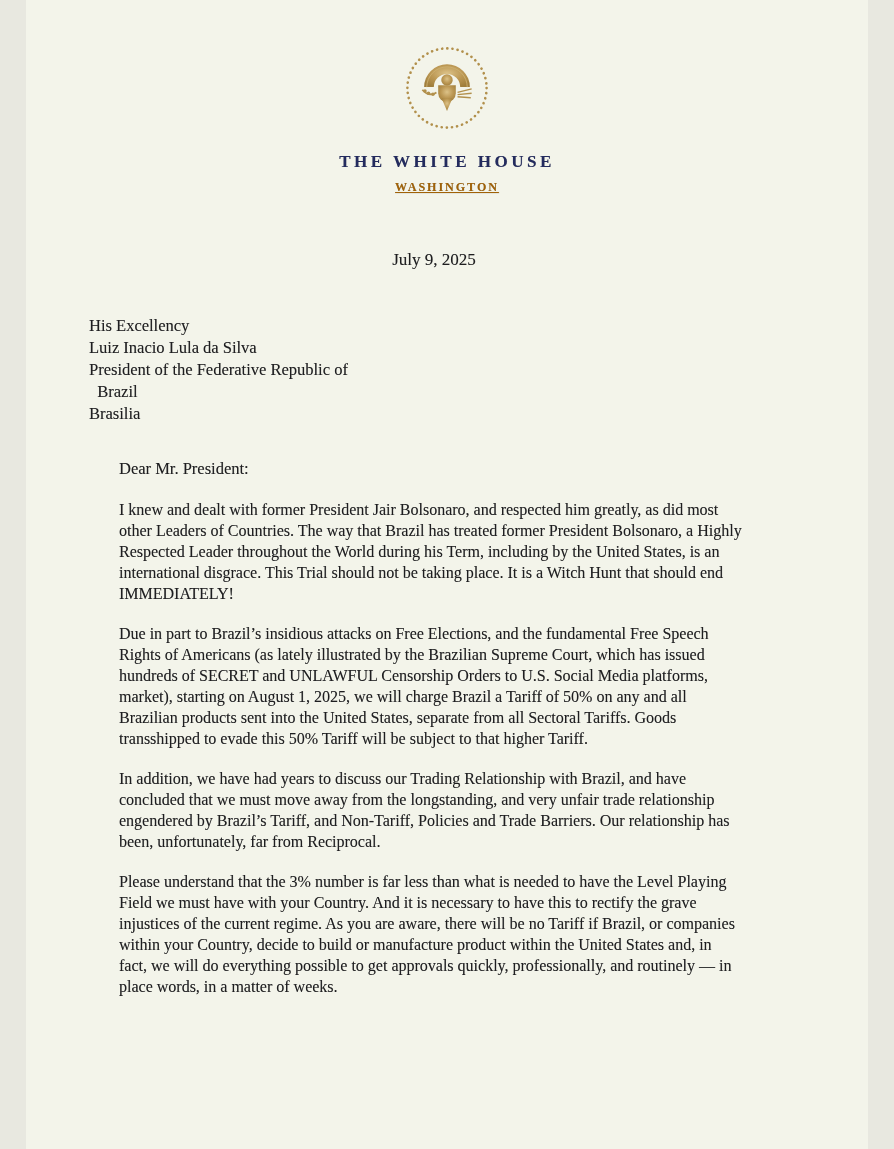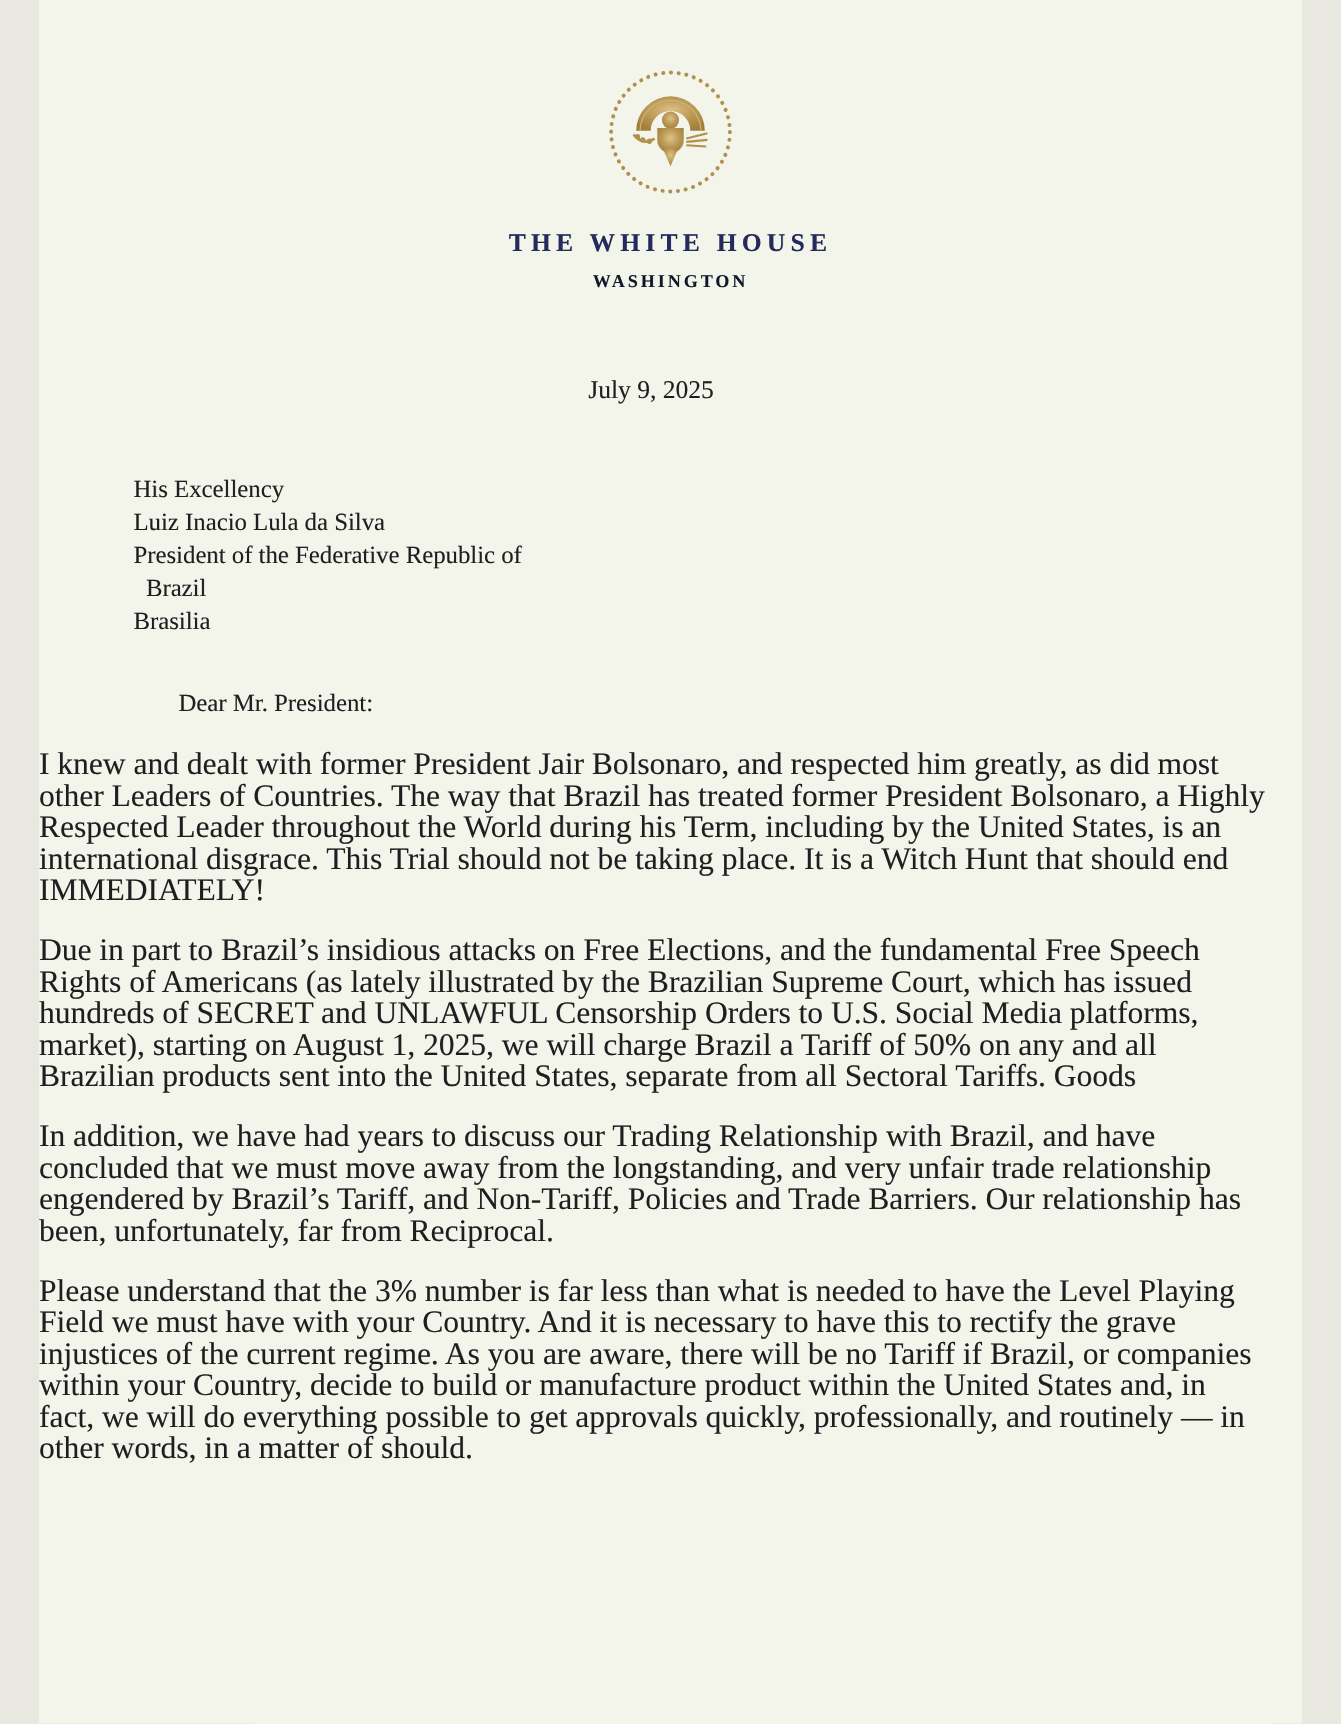--- a/index.html
+++ b/index.html
@@ -36,7 +36,8 @@
     font-size: 12px;
     font-weight: bold;
     letter-spacing: 2px;
-    color: #0f172a;
+    color: #a16207;
+    text-decoration: underline;
   }
   .letter-date {
     margin-top: 55px;

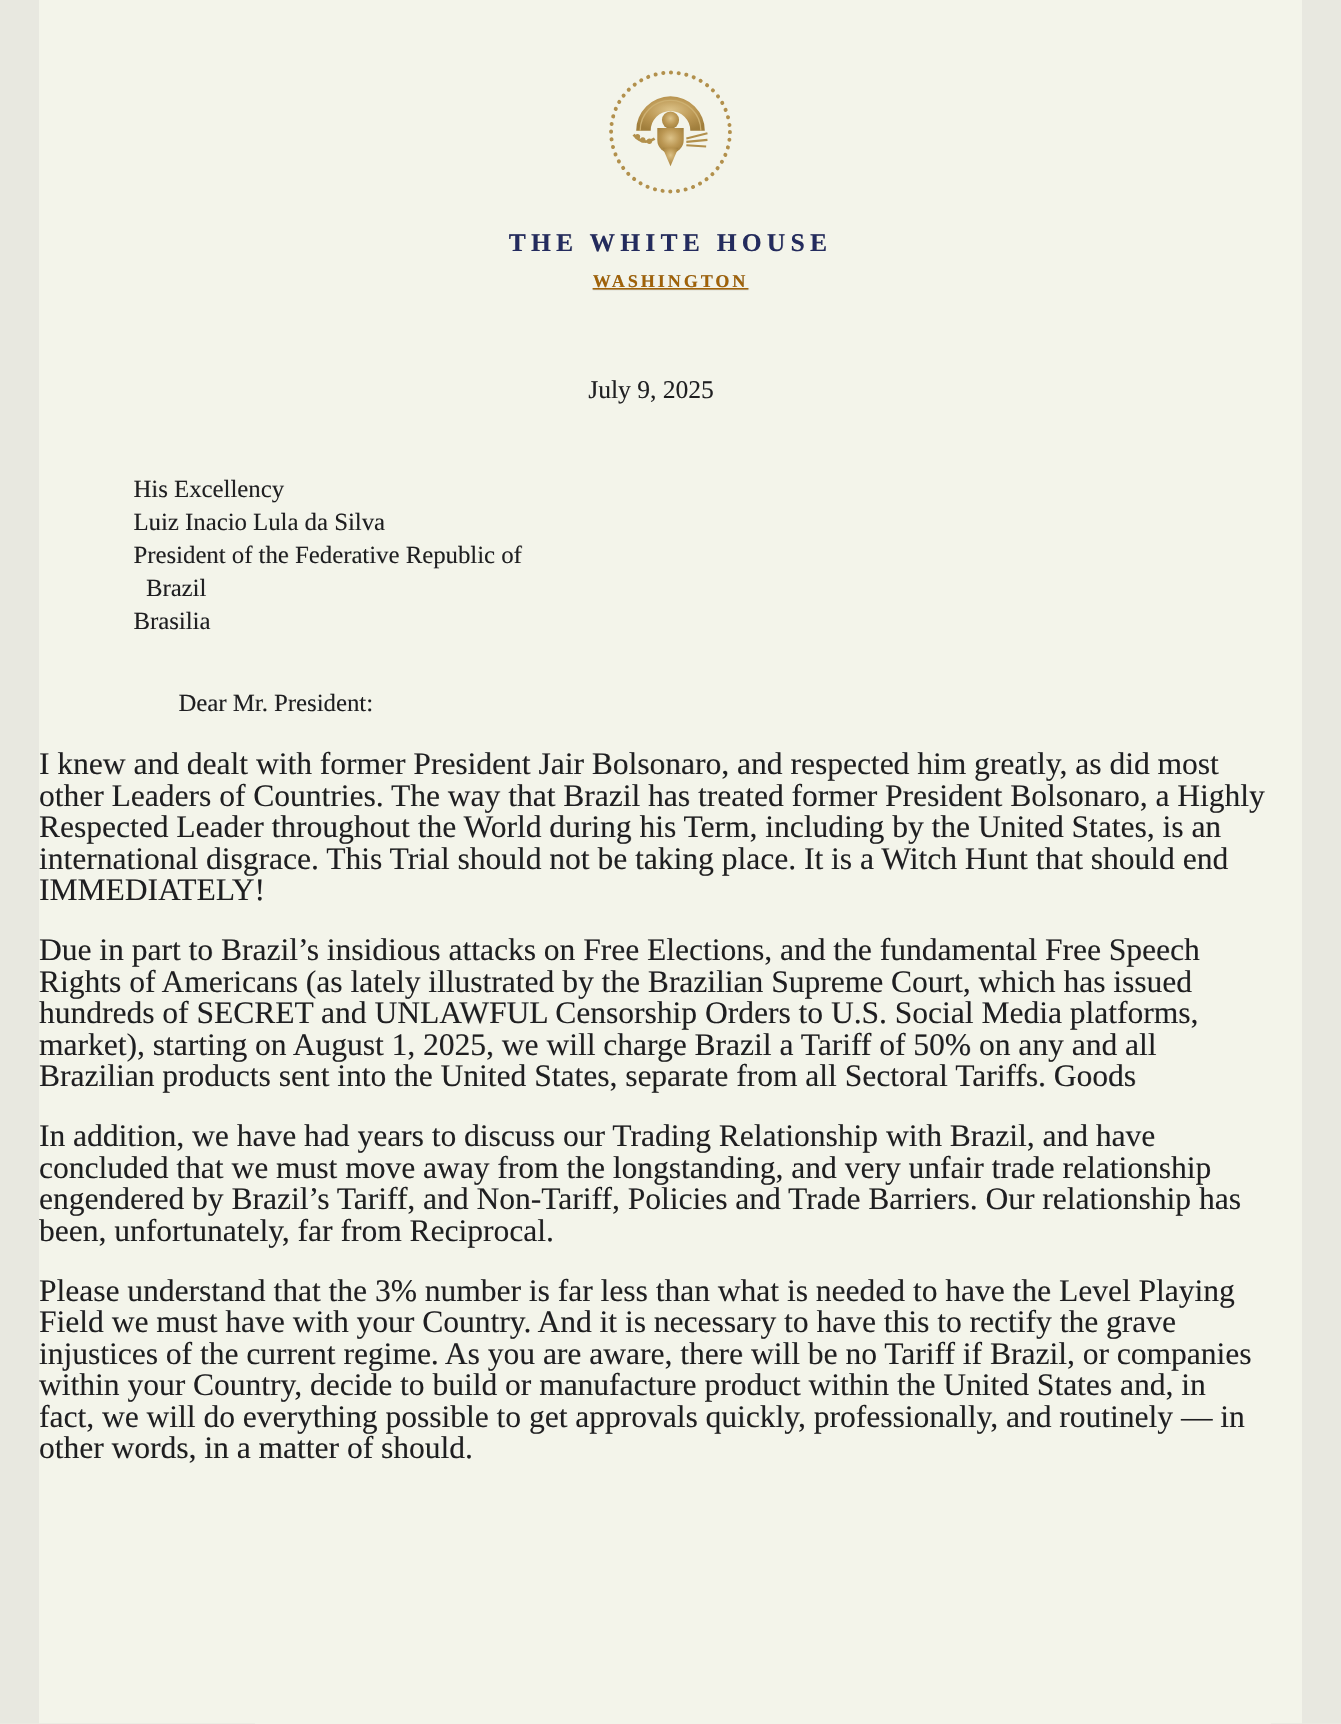--- a/index.html
+++ b/index.html
@@ -62,8 +62,9 @@
     font-family: Liberation Serif, serif;
   }
   .letter-body {
+    margin-left: 93px;
     margin-right: 70px;
-    font-size: 21px;
+    font-size: 16px;
   }
   .para {
     margin-top: 19px;

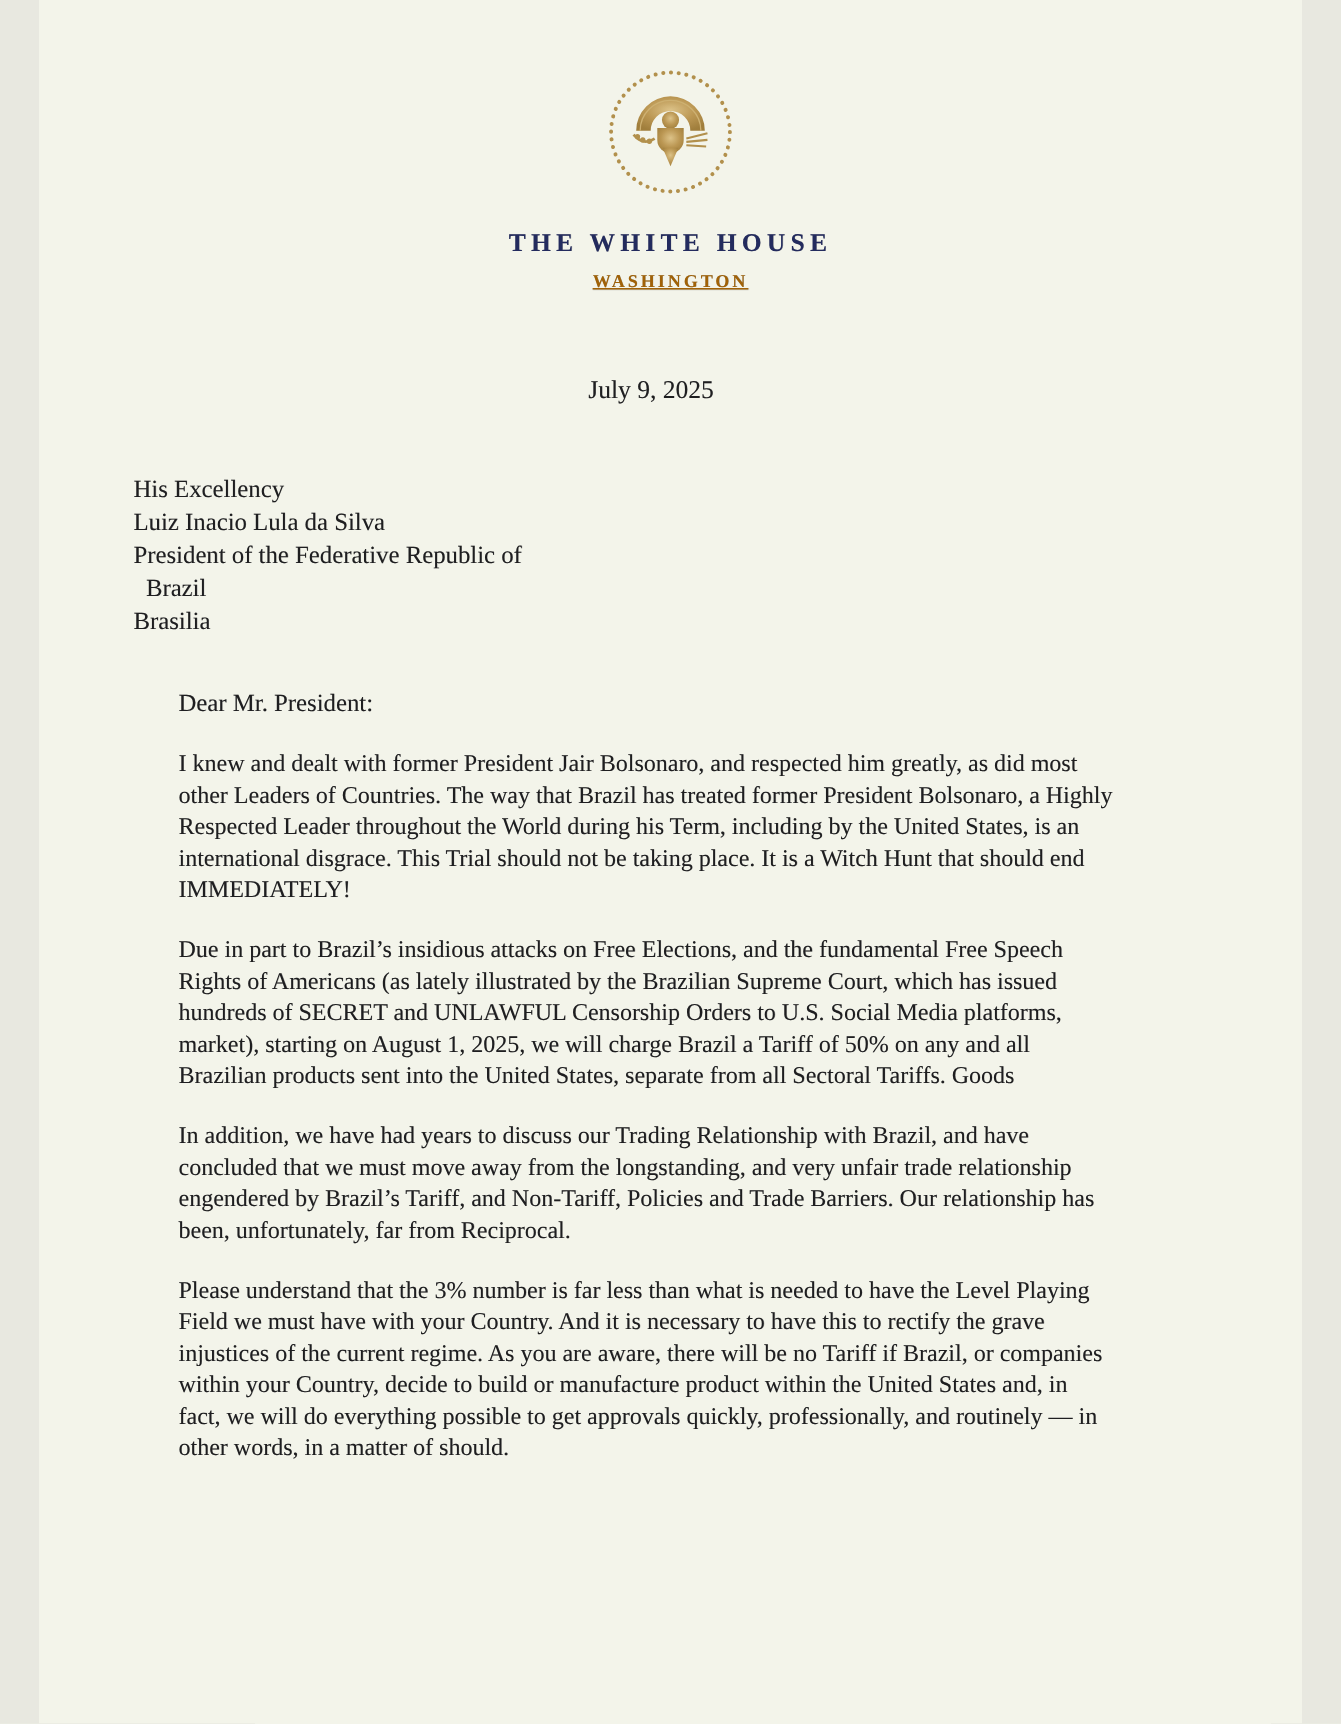--- a/index.html
+++ b/index.html
@@ -144,6 +144,7 @@
         <div class="line">hundreds of SECRET and UNLAWFUL Censorship Orders to U.S. Social Media platforms,</div>
         <div class="line">market), starting on August 1, 2025, we will charge Brazil a Tariff of 50% on any and all</div>
         <div class="line">Brazilian products sent into the United States, separate from all Sectoral Tariffs. Goods</div>
+        <div class="line">transshipped to evade this 50% Tariff will be subject to that higher Tariff.</div>
       </div>
       <div class="para">
         <div class="line">In addition, we have had years to discuss our Trading Relationship with Brazil, and have</div>

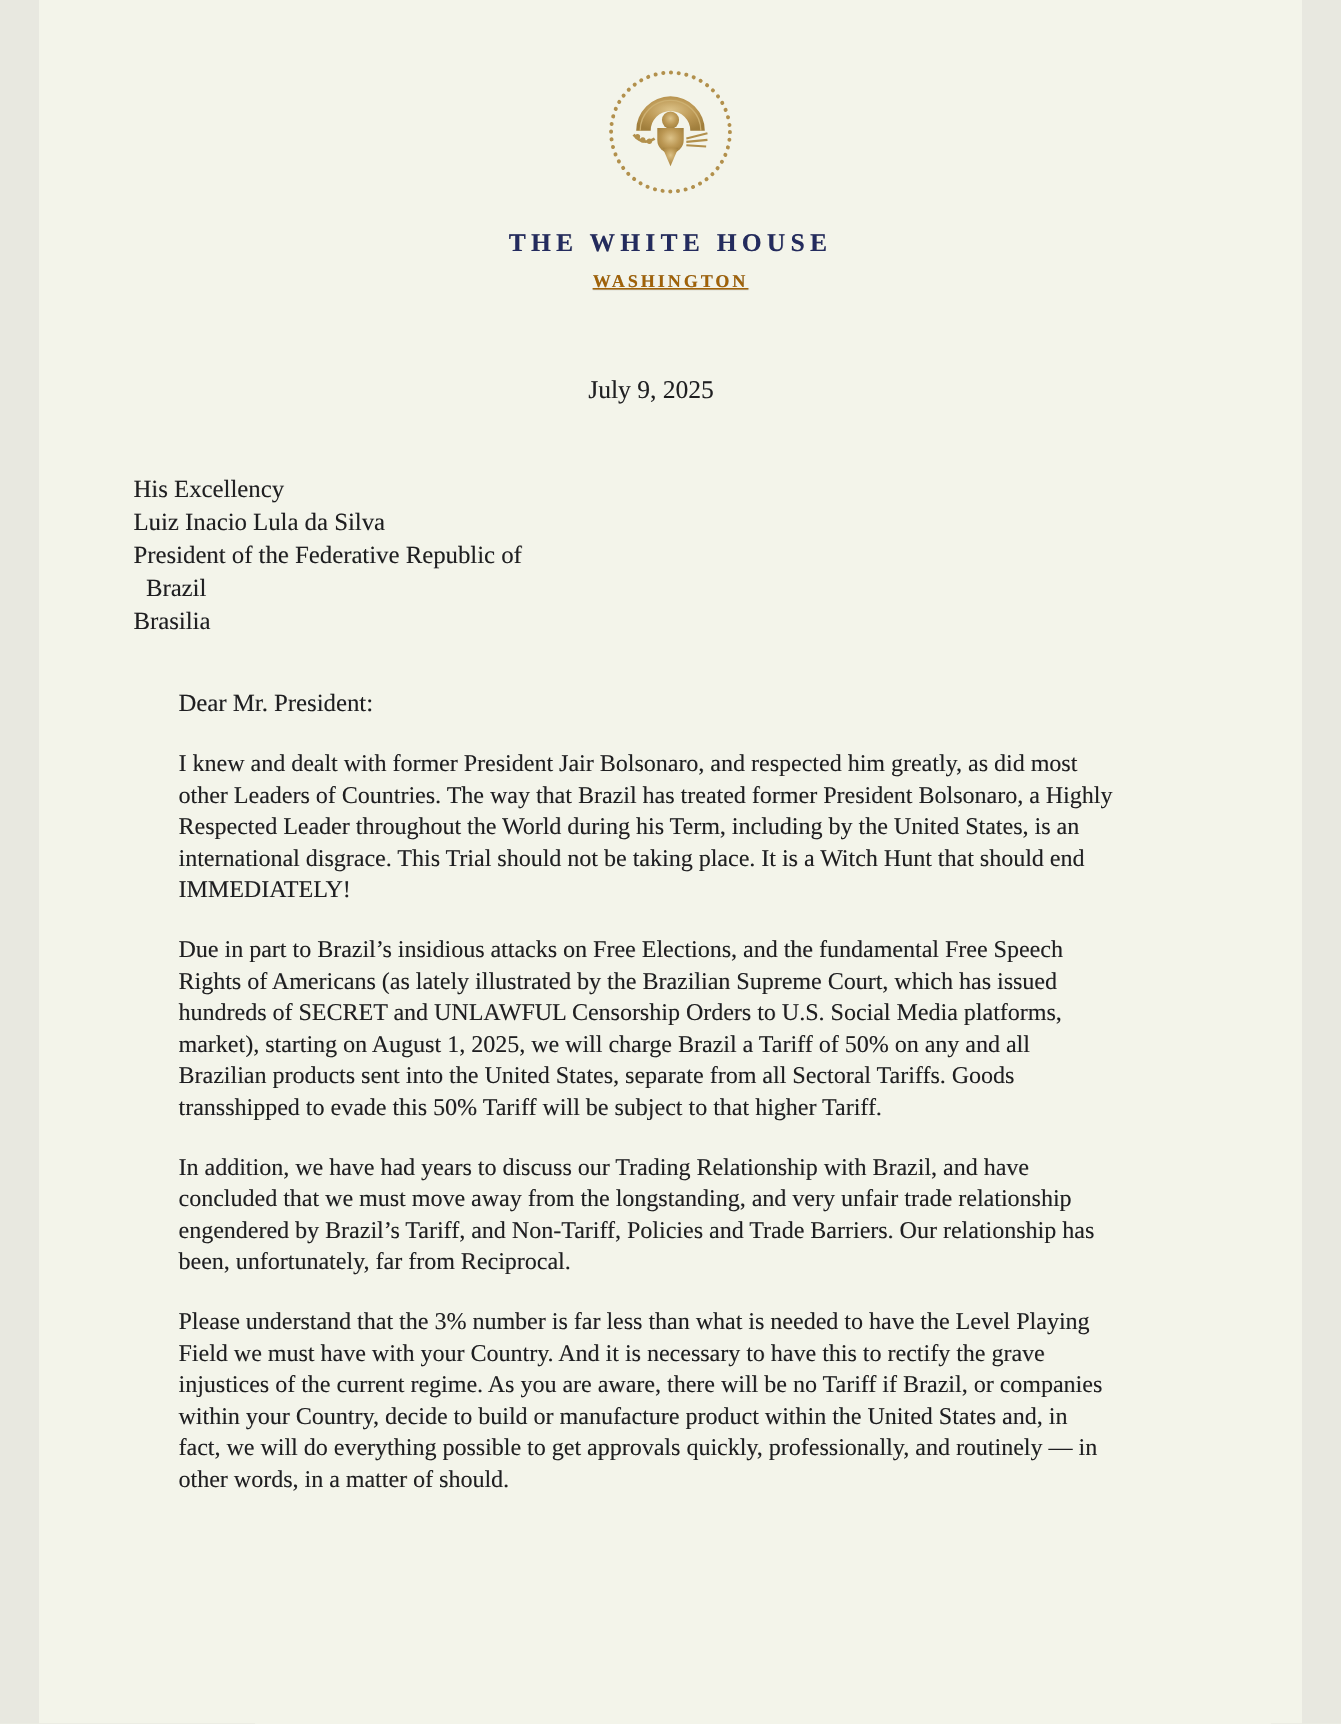--- a/index.html
+++ b/index.html
@@ -158,7 +158,7 @@
         <div class="line">injustices of the current regime. As you are aware, there will be no Tariff if Brazil, or companies</div>
         <div class="line">within your Country, decide to build or manufacture product within the United States and, in</div>
         <div class="line">fact, we will do everything possible to get approvals quickly, professionally, and routinely — in</div>
-        <div class="line">other words, in a matter of should.</div>
+        <div class="line">place words, in a matter of weeks.</div>
       </div>
     </div>
 

